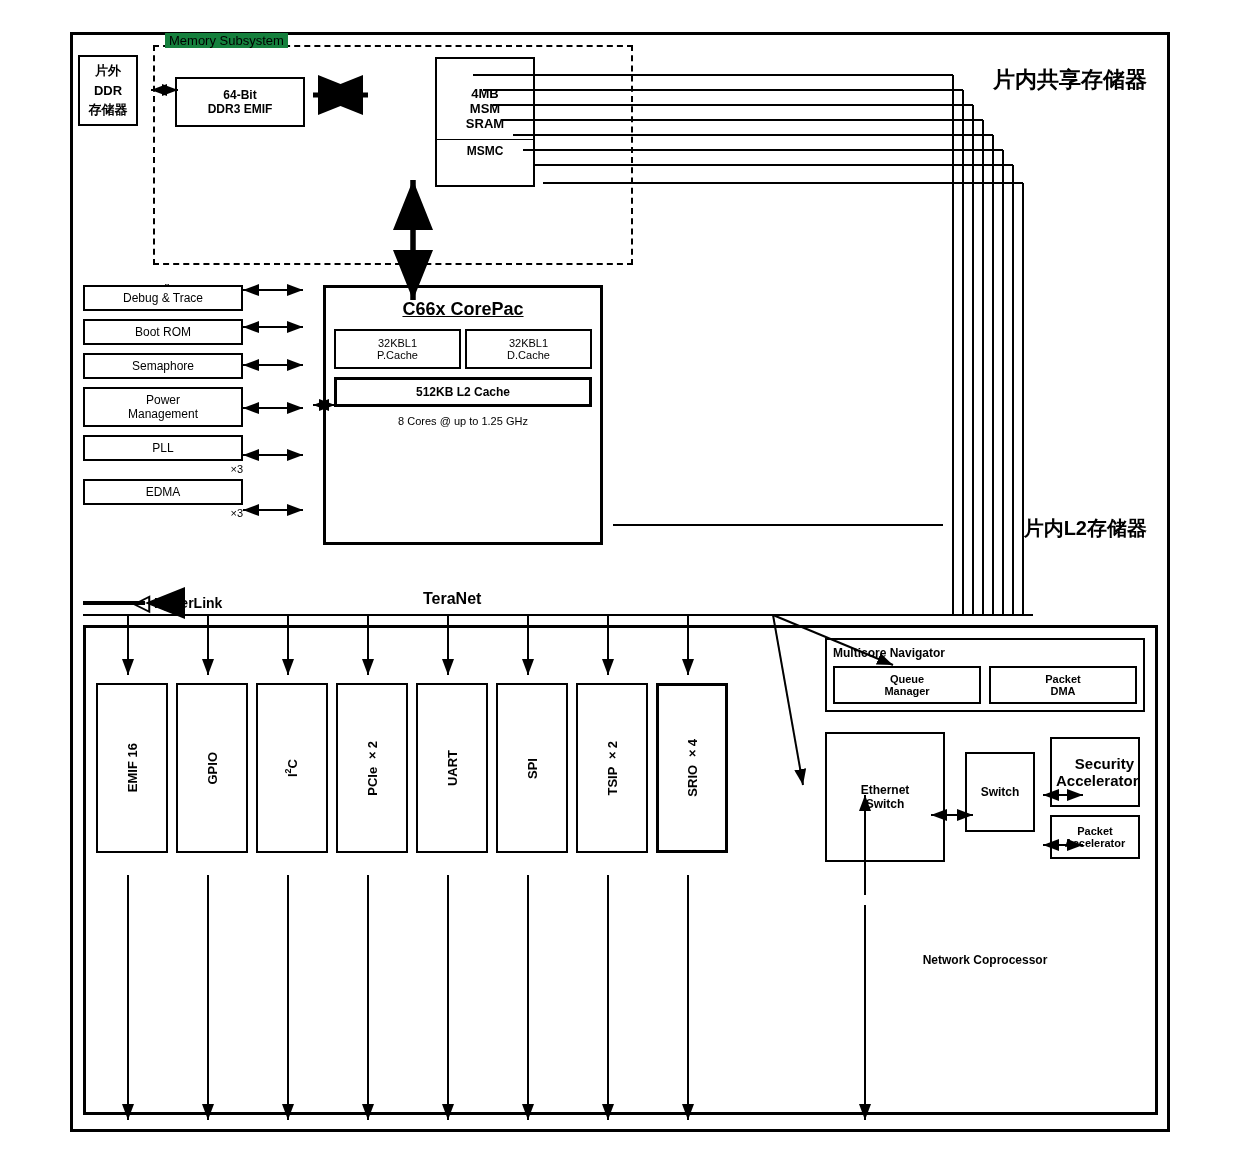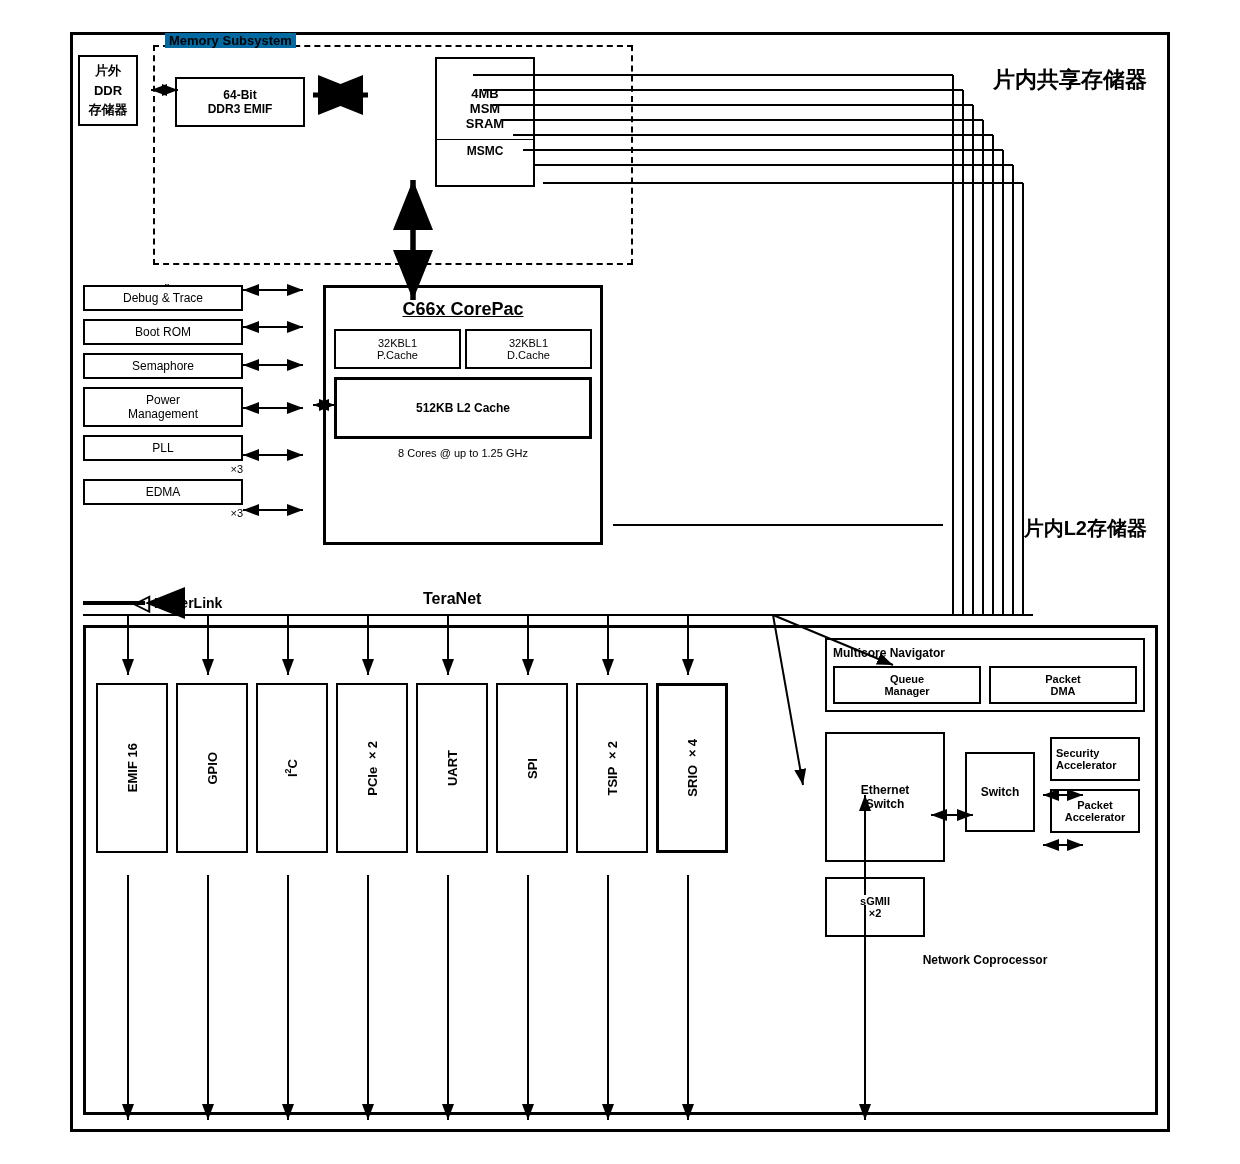--- a/index.html
+++ b/index.html
@@ -43,10 +43,10 @@
     .memory-subsystem-label {
       position: absolute;
       top: -14px; left: 10px;
-      background: #0369a1;
+      background: #15803d;
       padding: 0 4px;
       font-size: 13px;
-      font-weight: bold;
+      font-weight: normal;
     }
     
     .ddr3-emif {

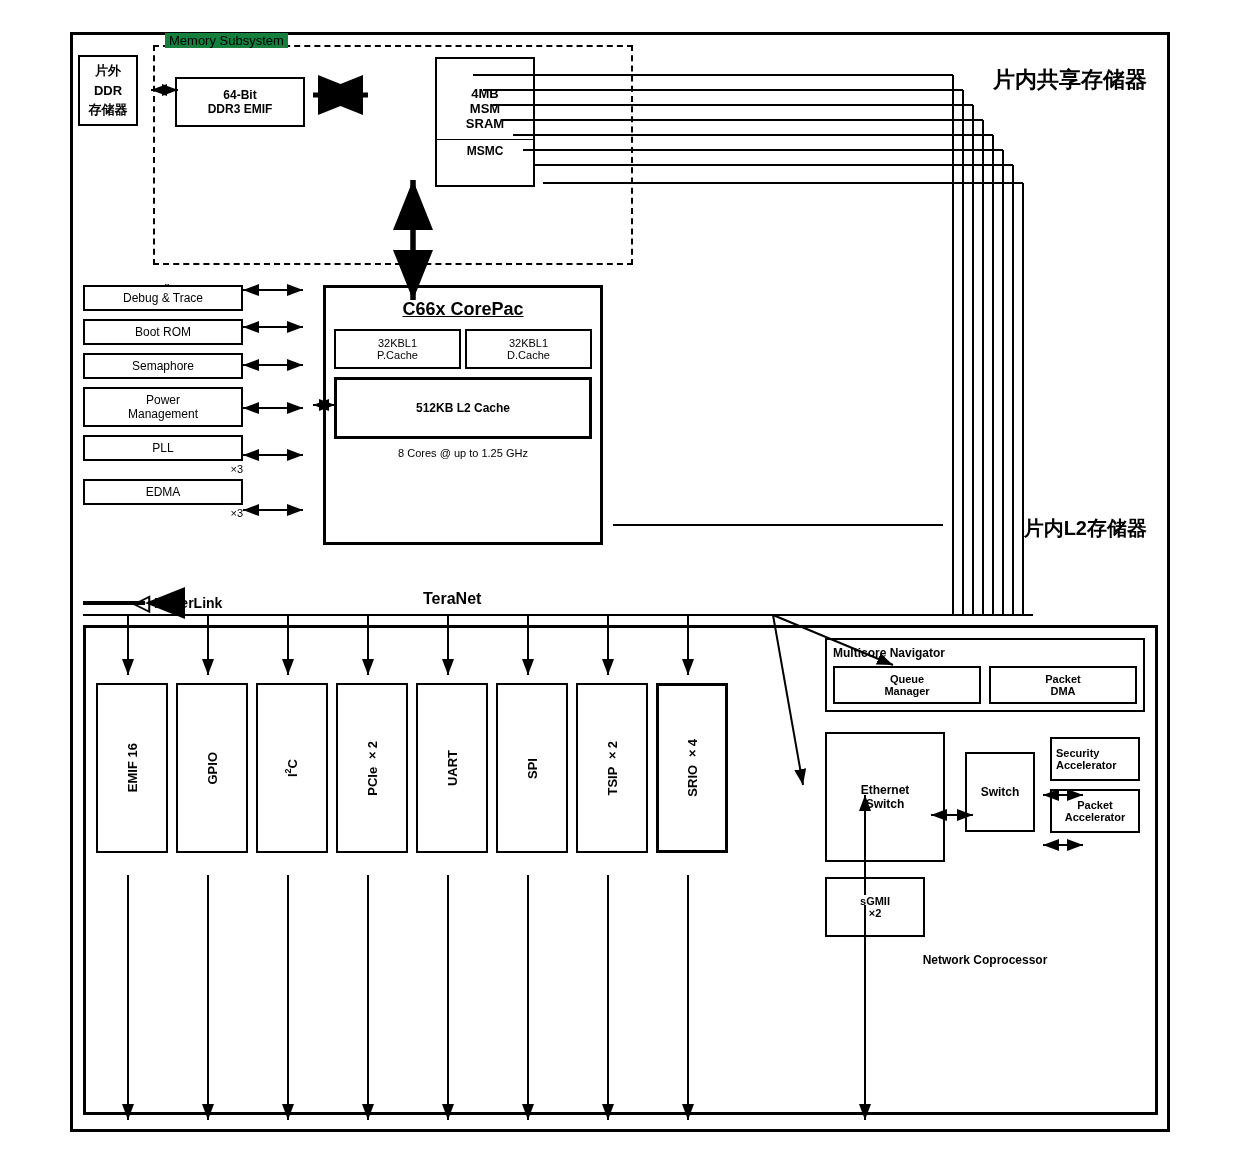--- a/index.html
+++ b/index.html
@@ -160,7 +160,7 @@
       text-align: center;
       font-size: 12px;
       font-weight: bold;
-      padding: 21px;
+      padding: 5px;
     }
     .cores-label {
       text-align: center;

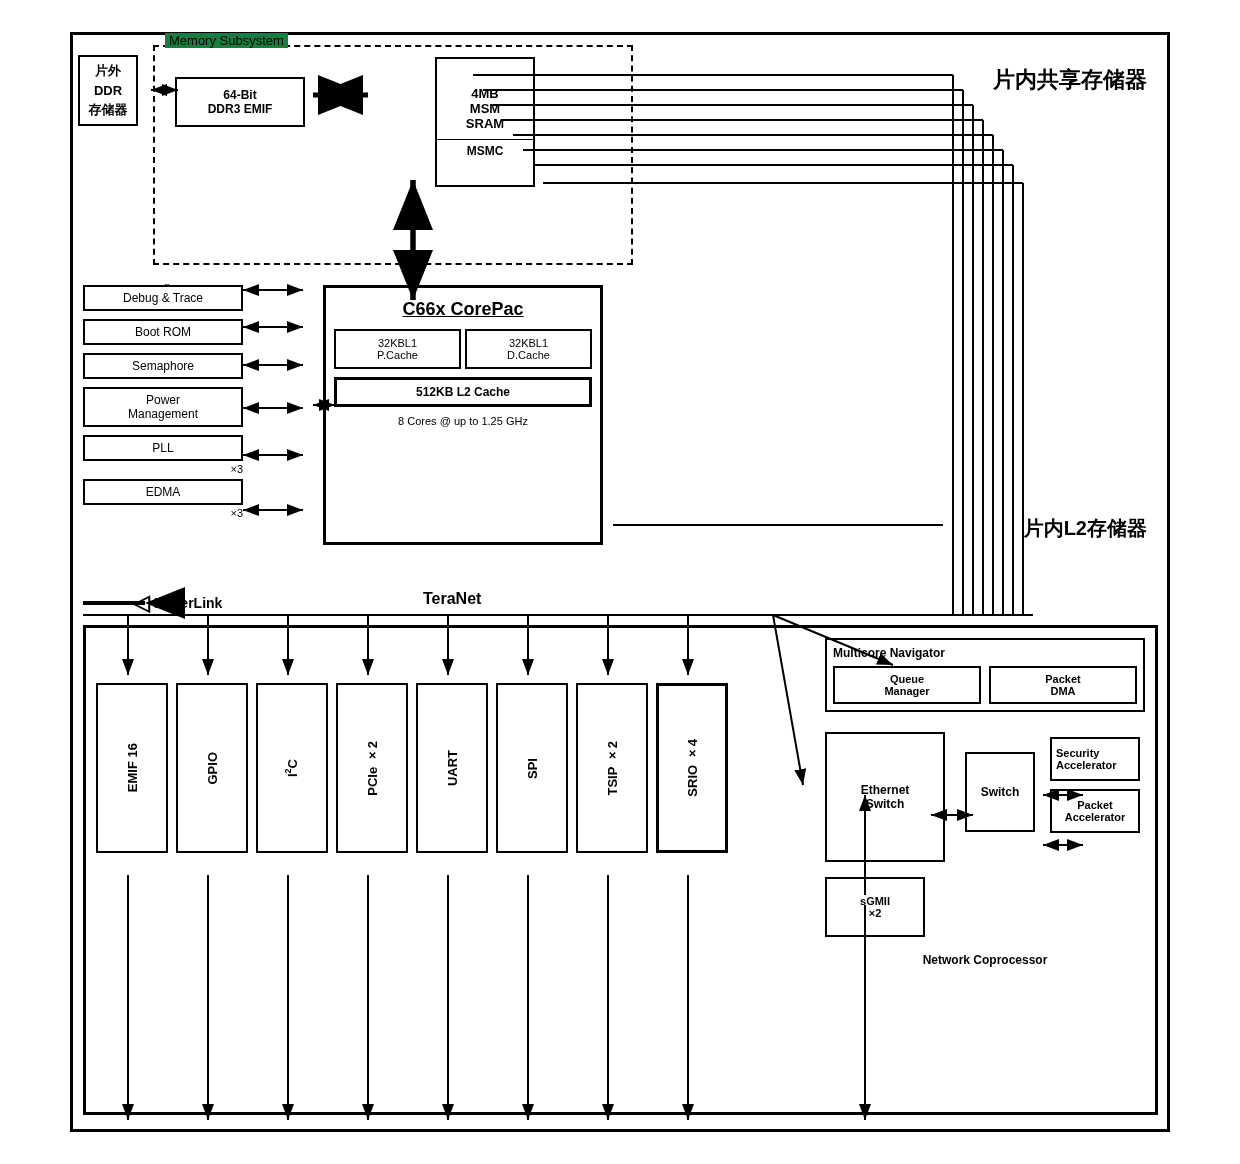--- a/index.html
+++ b/index.html
@@ -494,7 +494,7 @@
         </div>
 
         <div style="position:absolute; top:5px; left:225px; width:90px;">
-          <div style="border:2px solid #000; text-align:left; padding:8px 4px; font-size:11px; font-weight:bold; margin-bottom:8px;">
+          <div style="border:2px solid #000; text-align:right; padding:16px 4px; font-size:15px; font-weight:bold; margin-bottom:8px;">
             <span style="white-space:pre-line;">Security
 Accelerator</span>
           </div>

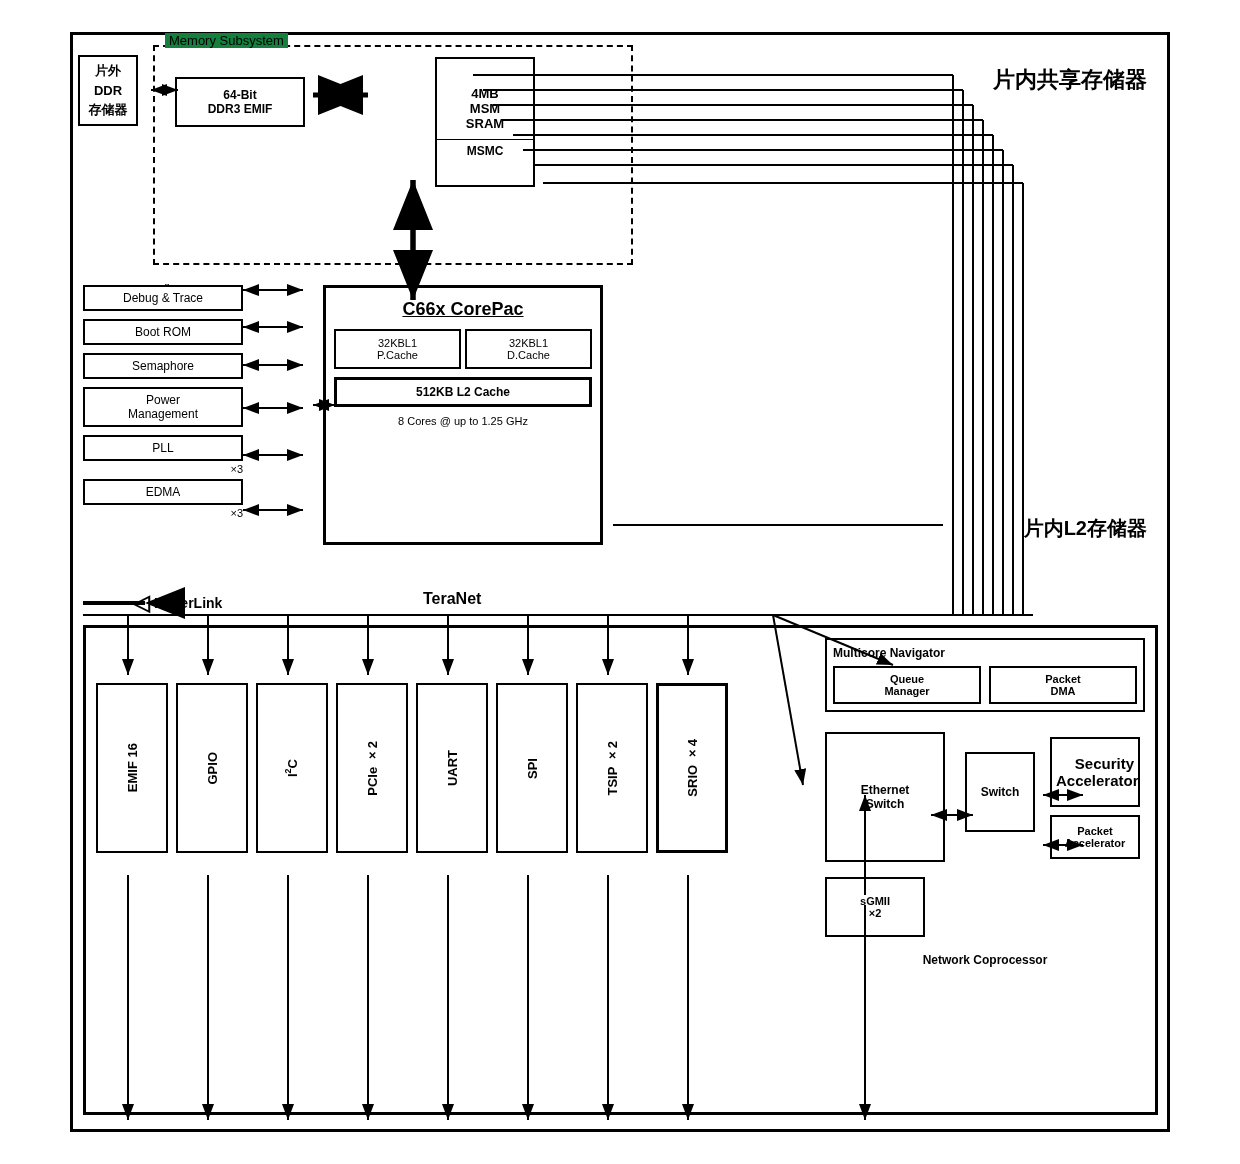--- a/index.html
+++ b/index.html
@@ -504,10 +504,6 @@
           </div>
         </div>
 
-        <div style="position:absolute; top:145px; left:0; width:100px; height:60px; border:2px solid #000; display:flex; align-items:center; justify-content:center; text-align:center; font-size:11px; font-weight:bold;">
-          <span style="white-space:pre-line;">sGMII
-×2</span>
-        </div>
       </div>
 
       <div style="text-align:center; font-size:12px; font-weight:bold; margin-top:1px;">Network Coprocessor</div>

